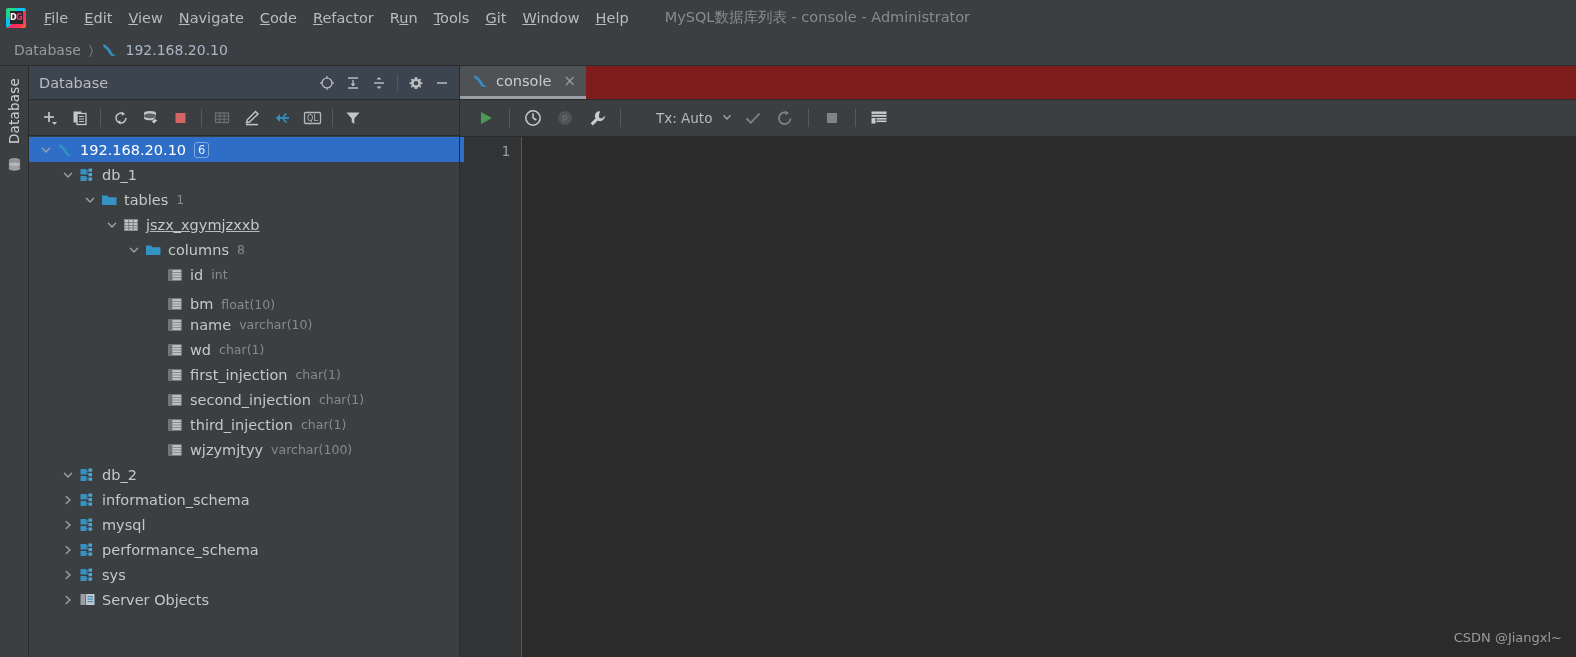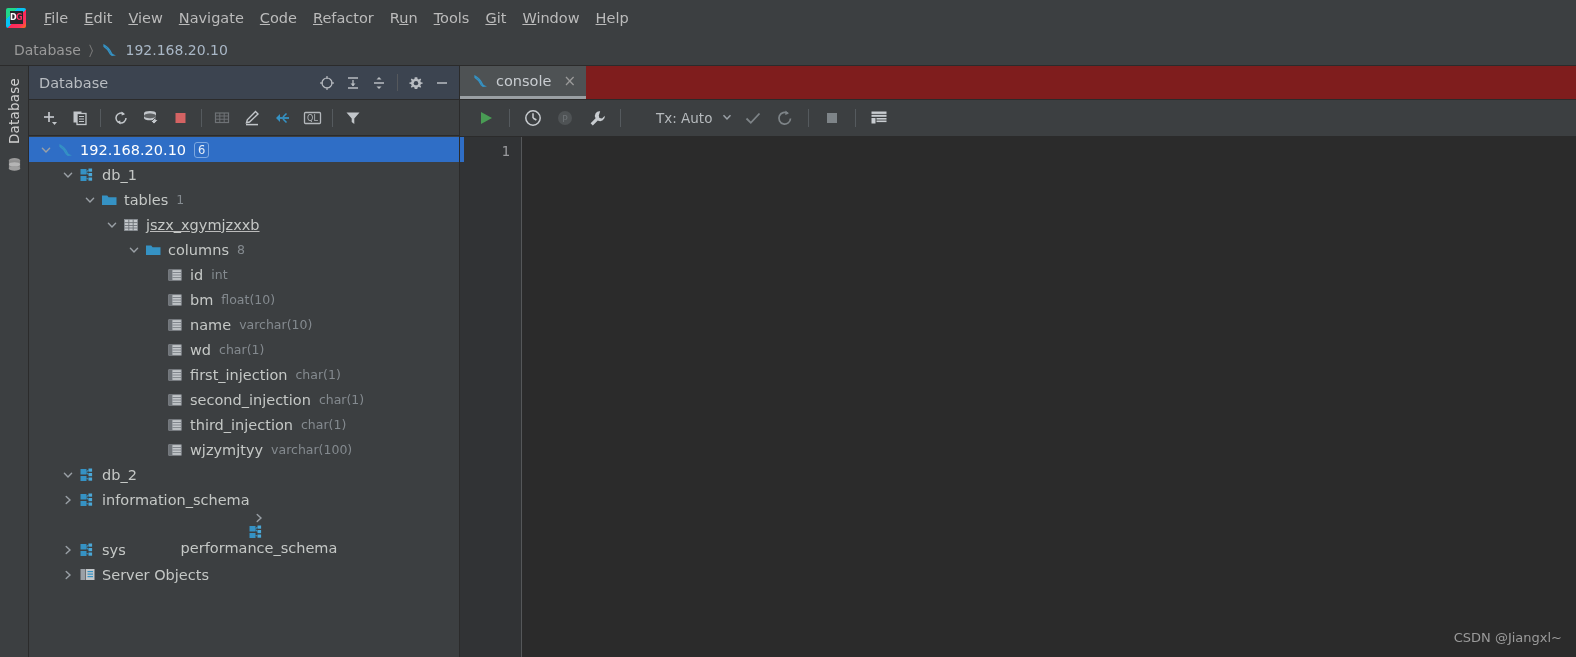--- a/index.html
+++ b/index.html
@@ -227,6 +227,7 @@
     <div class="menu-item"><span class="mn">G</span>it</div>
     <div class="menu-item"><span class="mn">W</span>indow</div>
     <div class="menu-item"><span class="mn">H</span>elp</div>
+    <div class="win-title">MySQL数据库列表 - console - Administrator</div>
   </div>
 
   <div class="navbar">

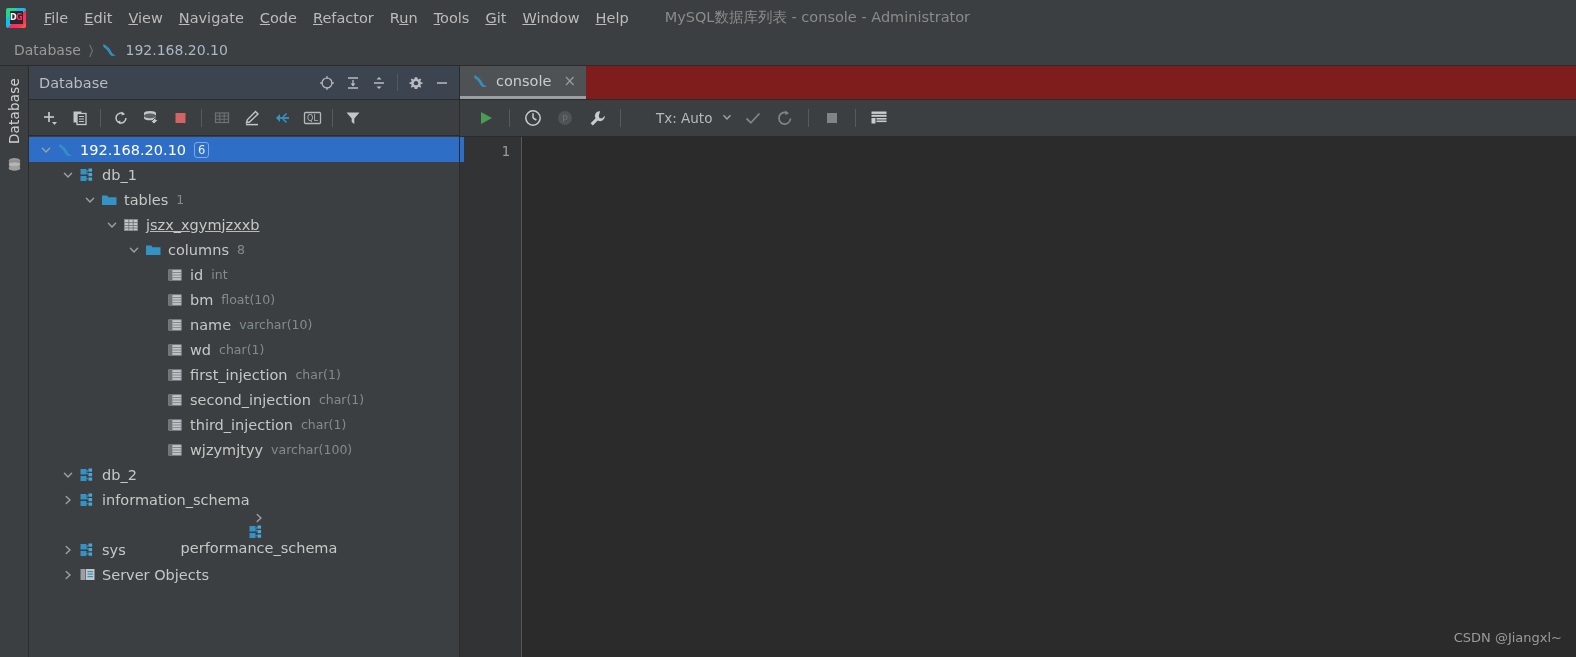--- a/index.html
+++ b/index.html
@@ -474,7 +474,7 @@
             <span class="tlabel">id</span>
             <span class="tmeta">int</span>
           </div>
-          <div class="trow" style="padding-left: 118px;">
+          <div class="trow" style="padding-left: 118px; align-items: flex-end;">
             <span class="chev"></span>
             <span class="ticon">
               <svg width="16" height="16" viewBox="0 0 16 16">

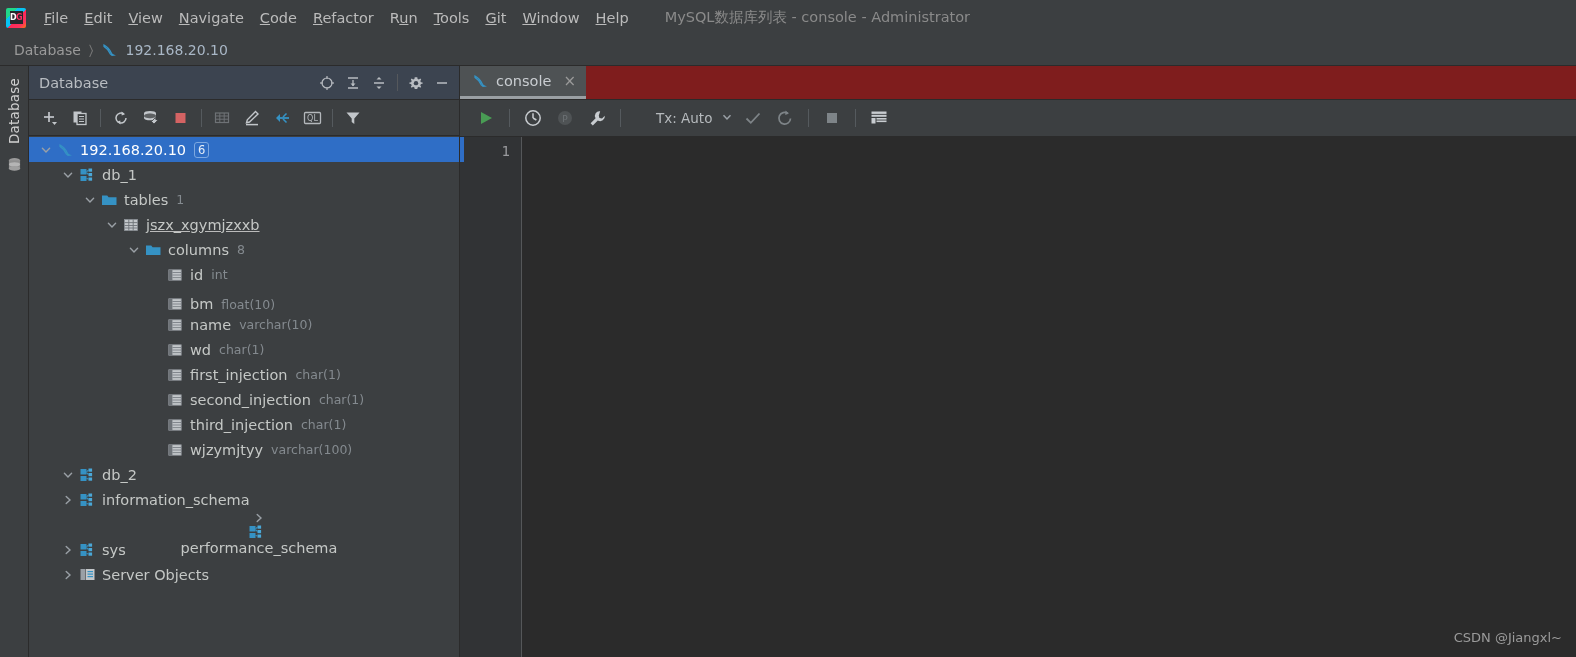--- a/index.html
+++ b/index.html
@@ -612,6 +612,26 @@
             </span>
             <span class="tlabel">information_schema</span>
           </div>
+          <div class="trow" style="padding-left: 30px;">
+            <span class="chev">
+              <svg width="12" height="12" viewBox="0 0 12 12">
+                <path d="M4.2 2.4 L8 6 L4.2 9.6" fill="none" stroke="currentColor" stroke-width="1.4" stroke-linecap="round"></path>
+              </svg>
+            </span>
+            <span class="ticon">
+              <svg width="17" height="16" viewBox="0 0 17 16">
+                <rect x="1.5" y="2" width="6" height="5.5" fill="#3592c4"></rect>
+                <rect x="9.5" y="1.5" width="3.6" height="3.2" fill="#4aa8d8"></rect>
+                <rect x="9.5" y="6" width="3.6" height="3.2" fill="#4aa8d8"></rect>
+                <line x1="7.5" y1="4.7" x2="9.5" y2="3.1" stroke="#3592c4" stroke-width="1.1"></line>
+                <line x1="7.5" y1="5.6" x2="9.5" y2="7.6" stroke="#3592c4" stroke-width="1.1"></line>
+                <rect x="1.5" y="9" width="6" height="5" fill="#3592c4"></rect>
+                <rect x="9.5" y="10.5" width="3.6" height="3.2" fill="#4aa8d8"></rect>
+                <line x1="7.5" y1="11.5" x2="9.5" y2="12" stroke="#3592c4" stroke-width="1.1"></line>
+              </svg>
+            </span>
+            <span class="tlabel">mysql</span>
+          </div>
           <div class="trow" style="padding-left: 30px; flex-direction: column;">
             <span class="chev">
               <svg width="12" height="12" viewBox="0 0 12 12">

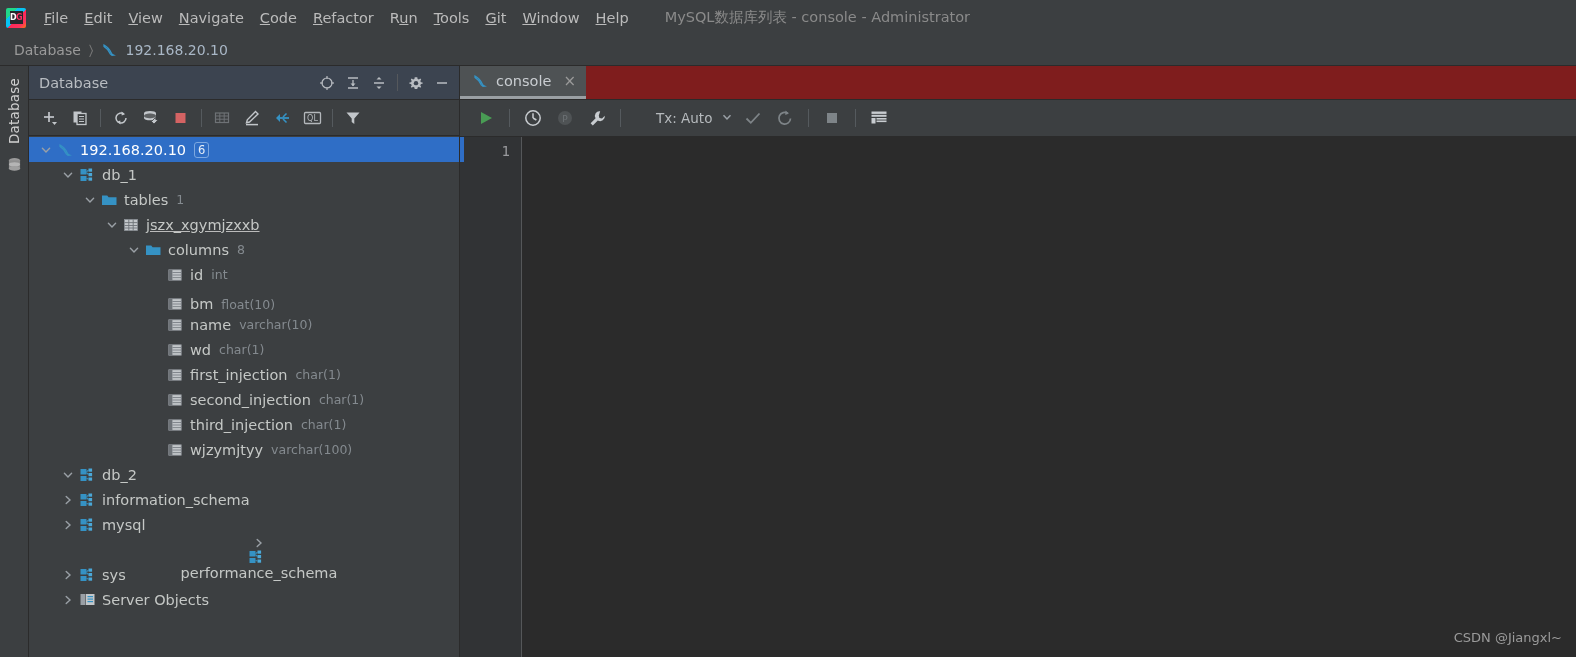--- a/index.html
+++ b/index.html
@@ -632,7 +632,7 @@
             </span>
             <span class="tlabel">mysql</span>
           </div>
-          <div class="trow" style="padding-left: 30px; flex-direction: column;">
+          <div class="trow" style="padding-left: 30px;">
             <span class="chev">
               <svg width="12" height="12" viewBox="0 0 12 12">
                 <path d="M4.2 2.4 L8 6 L4.2 9.6" fill="none" stroke="currentColor" stroke-width="1.4" stroke-linecap="round"></path>

